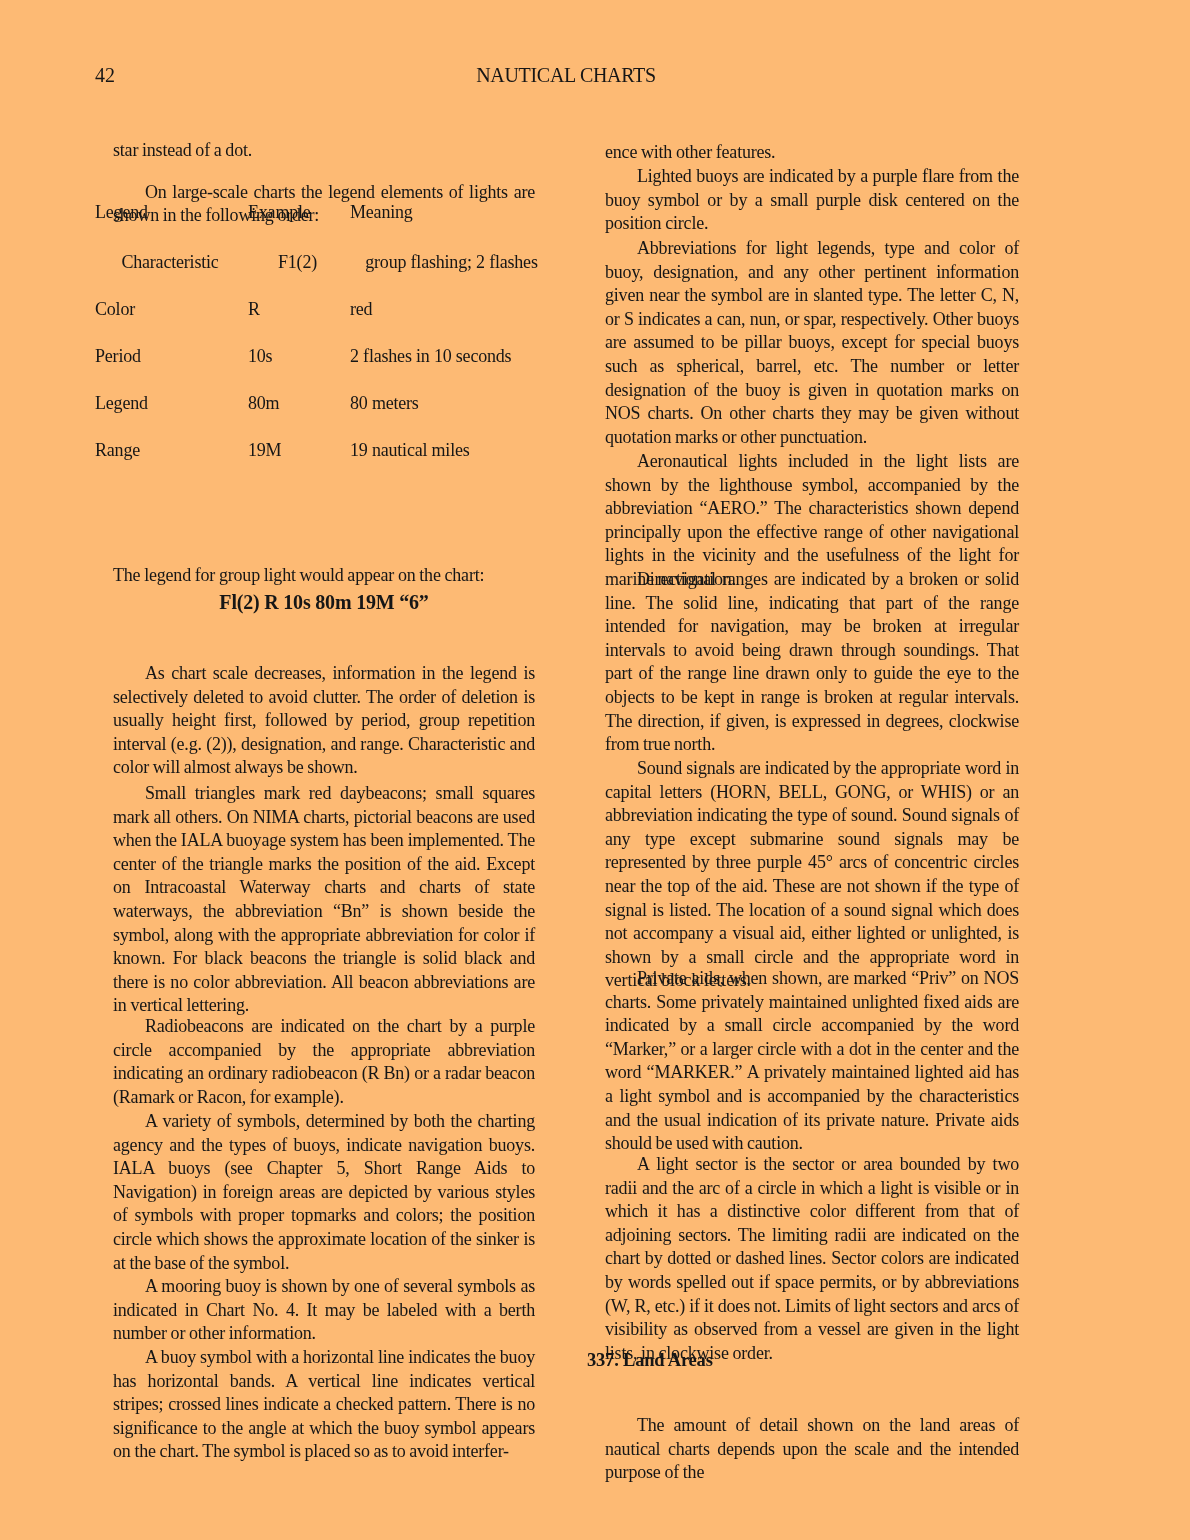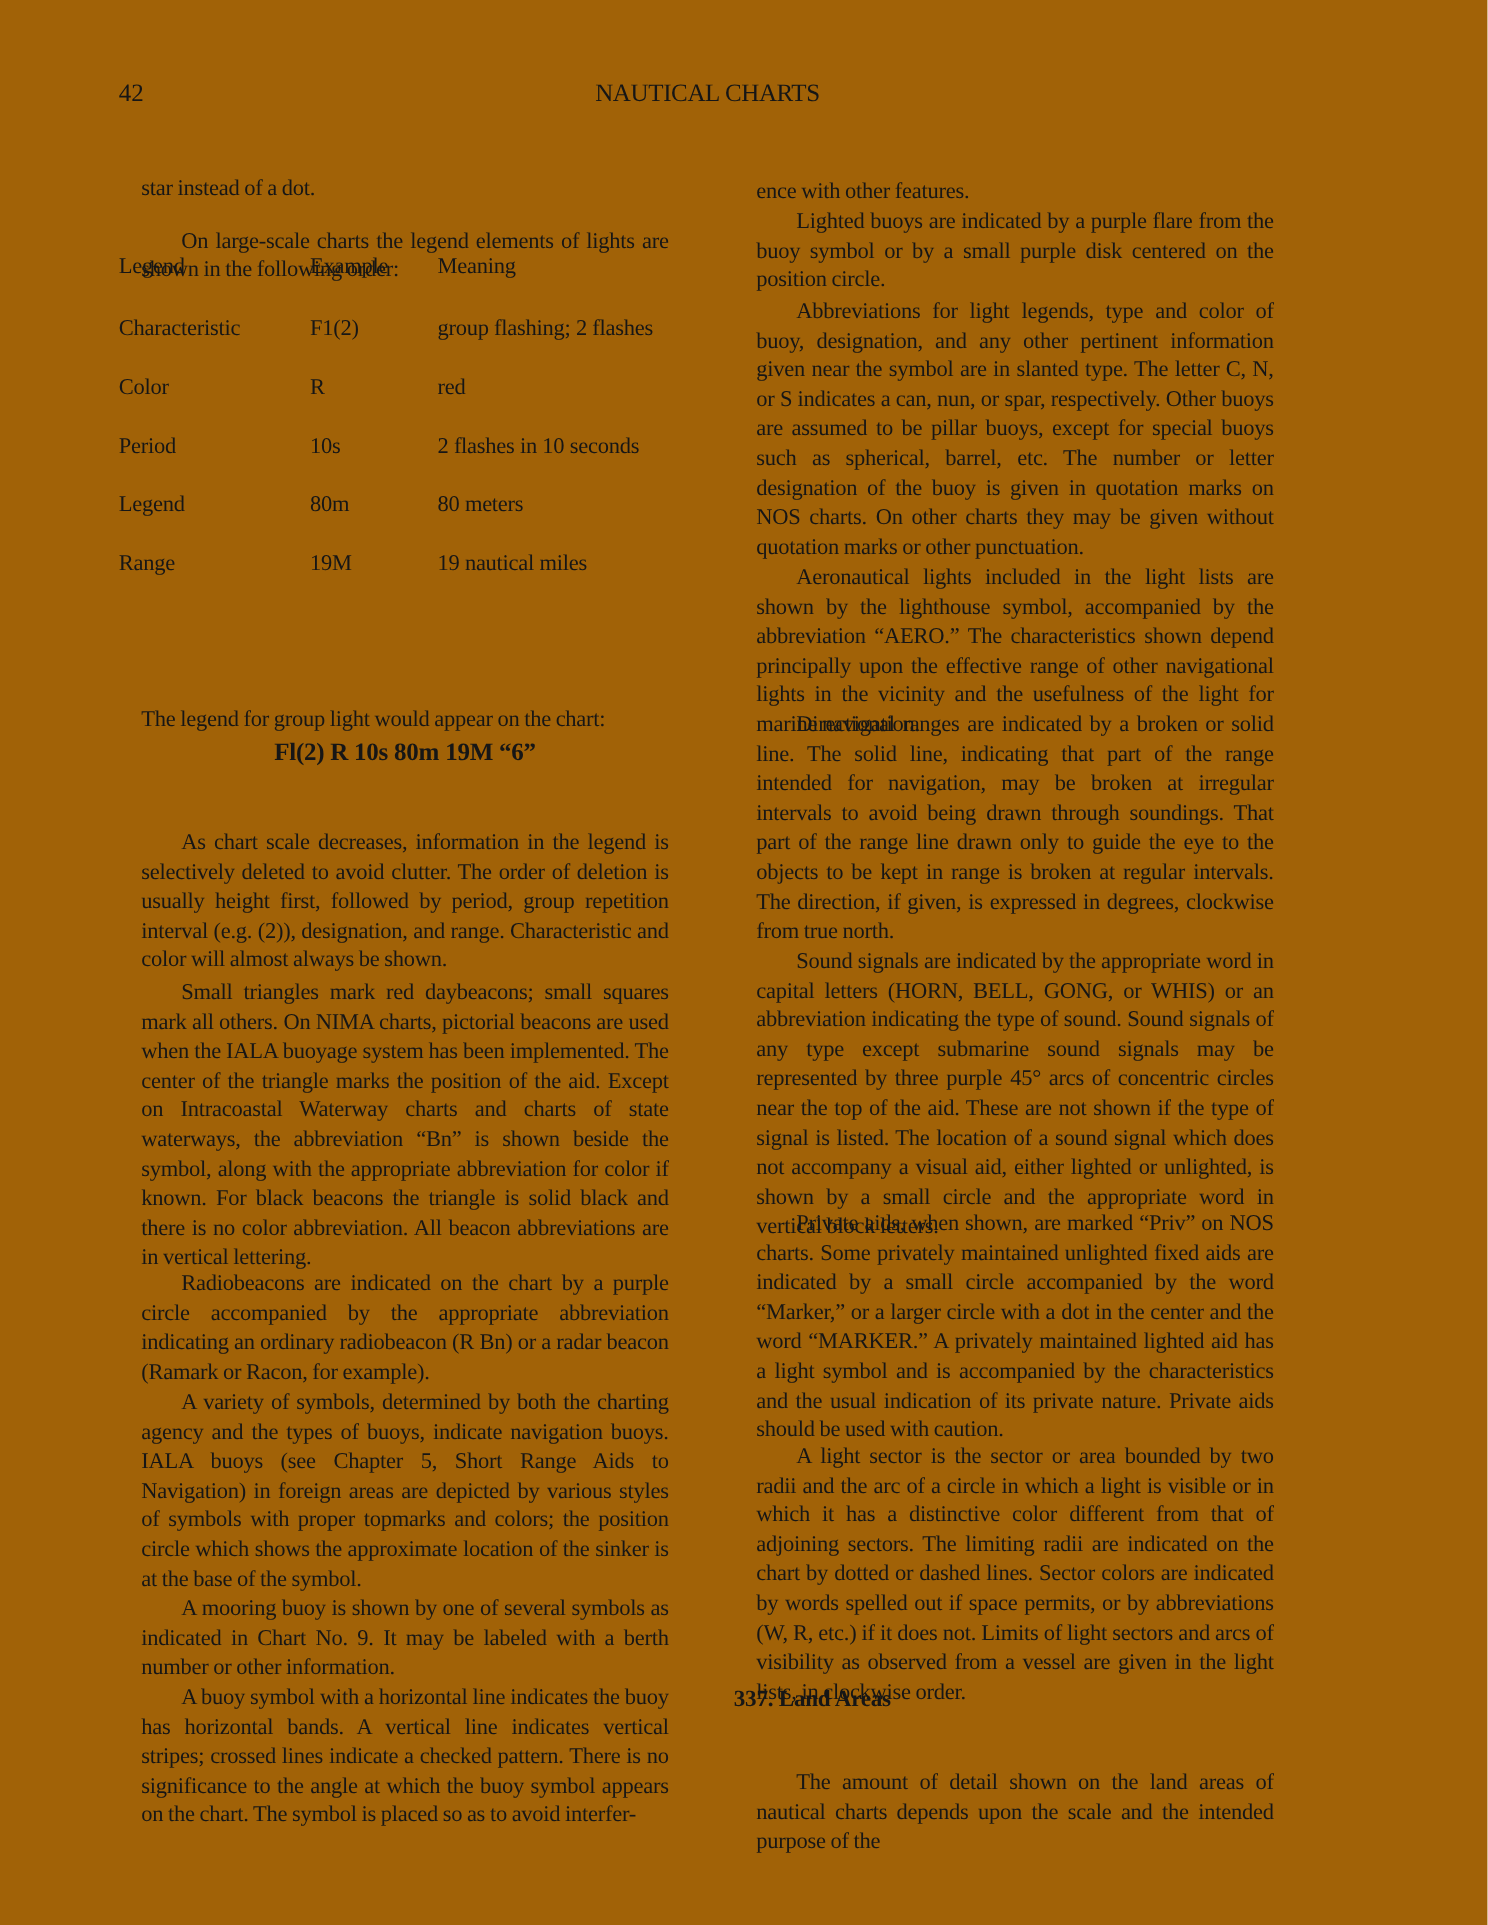--- a/index.html
+++ b/index.html
@@ -6,7 +6,7 @@
   .page{
     position:relative;
     width:1190px;height:1540px;
-    background:#a16207;
+    background:#fdba74;
     color:#161616;
     font-family:"Liberation Serif","DejaVu Serif",serif;
     overflow:hidden;

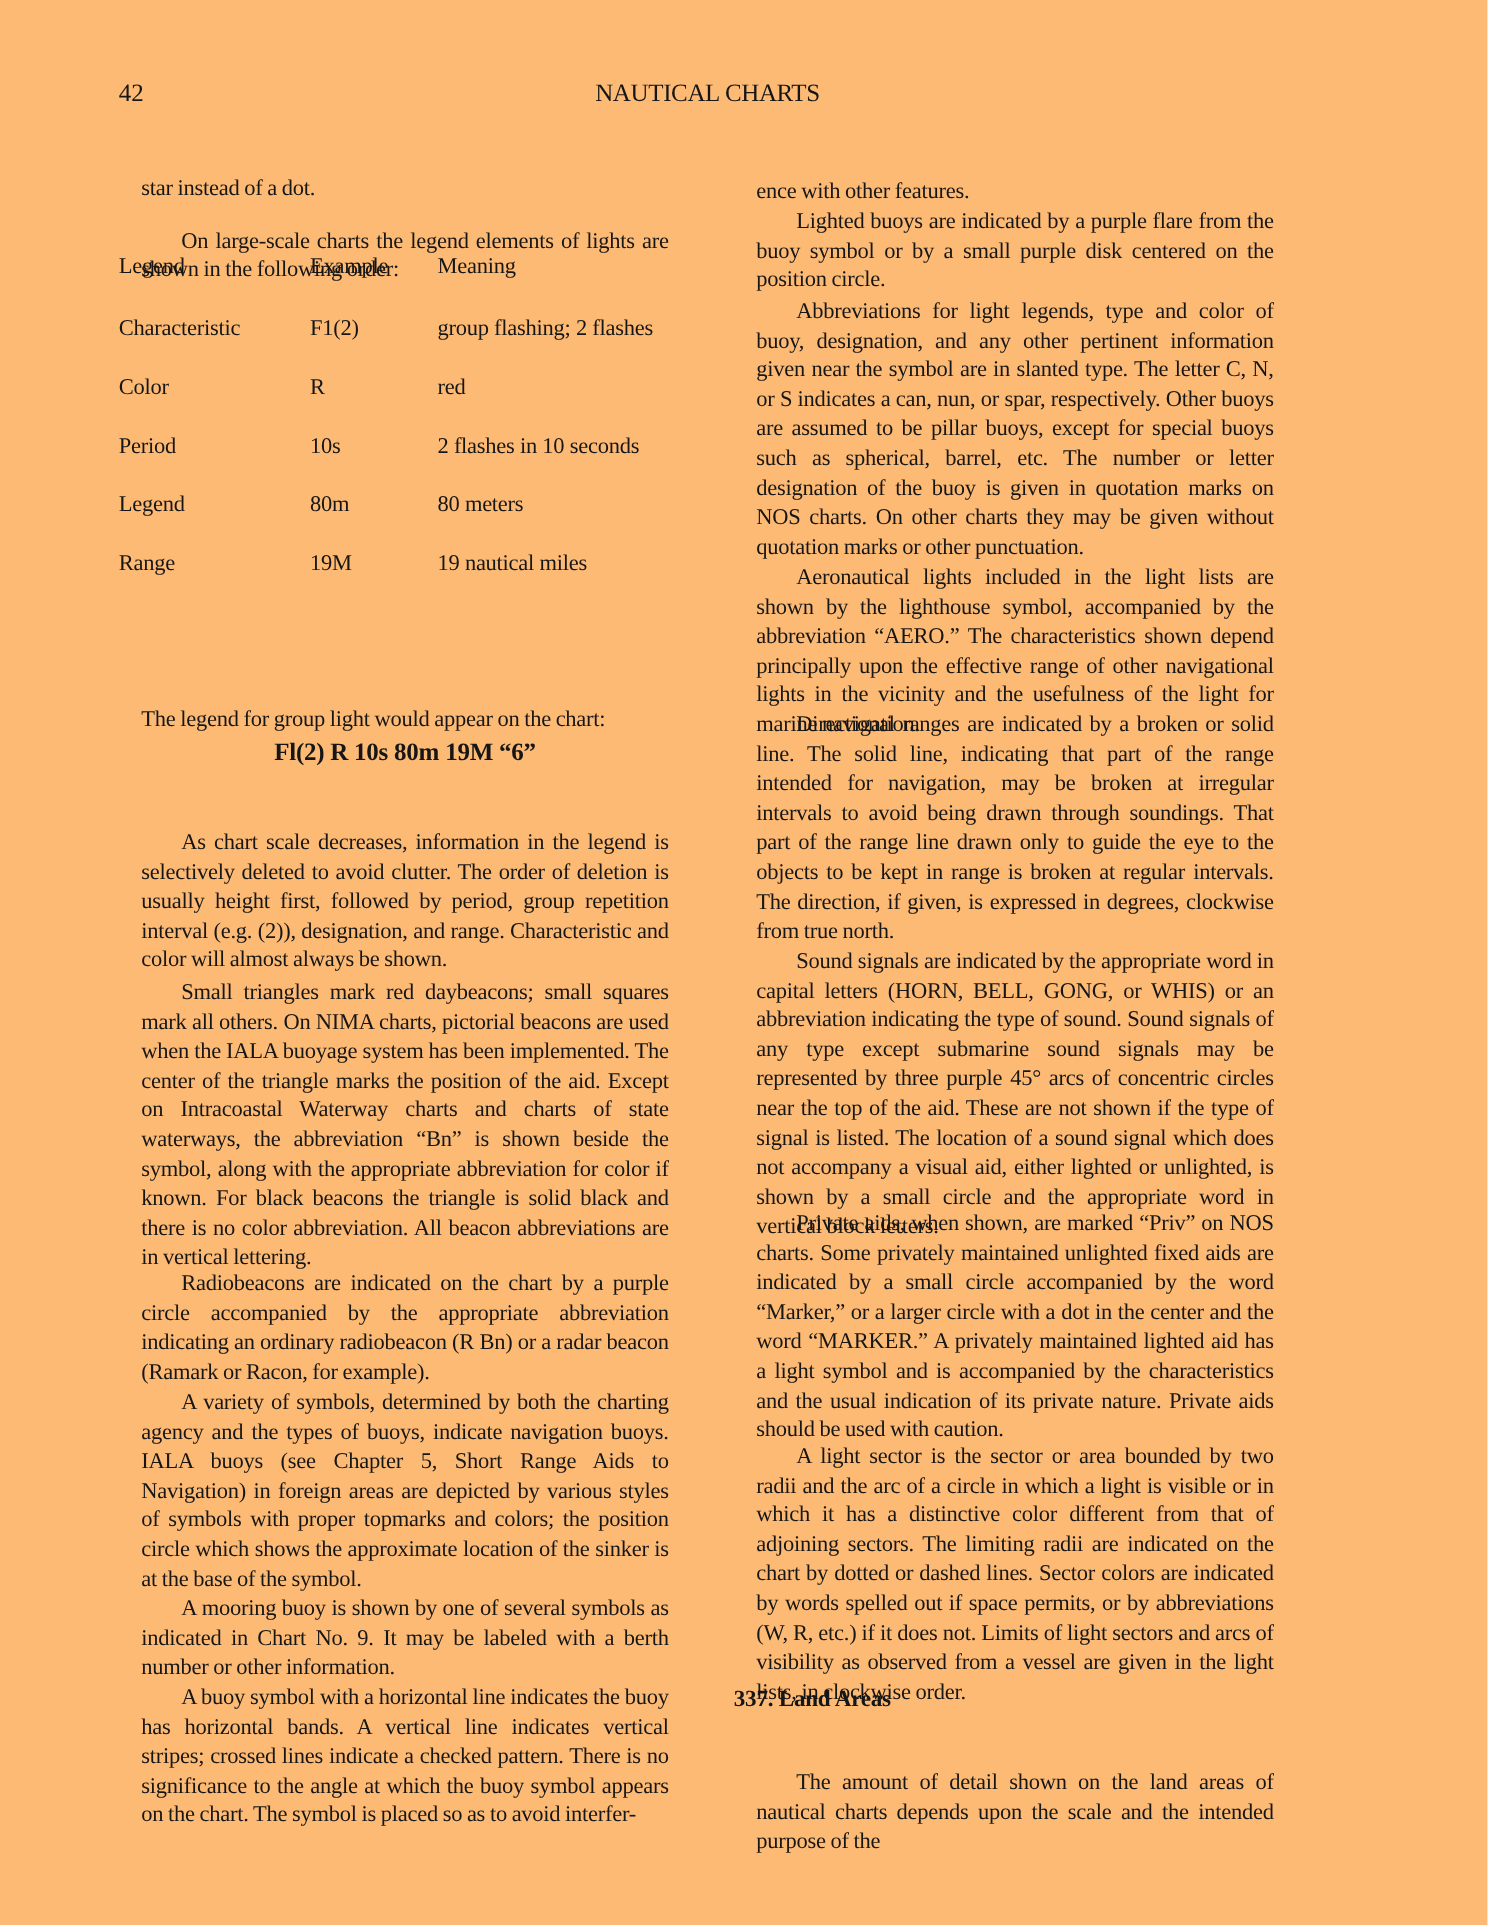--- a/index.html
+++ b/index.html
@@ -72,7 +72,7 @@
         <span class="tc tc2 italic">Example</span>
         <span class="tc tc3 italic">Meaning</span>
       </div>
-      <div class="trow" style="top:50px;">
+      <div class="trow" style="top:50px;text-align:center;">
         <span class="tc tc1">Characteristic</span>
         <span class="tc tc2">F1(2)</span>
         <span class="tc tc3">group flashing; 2 flashes</span>

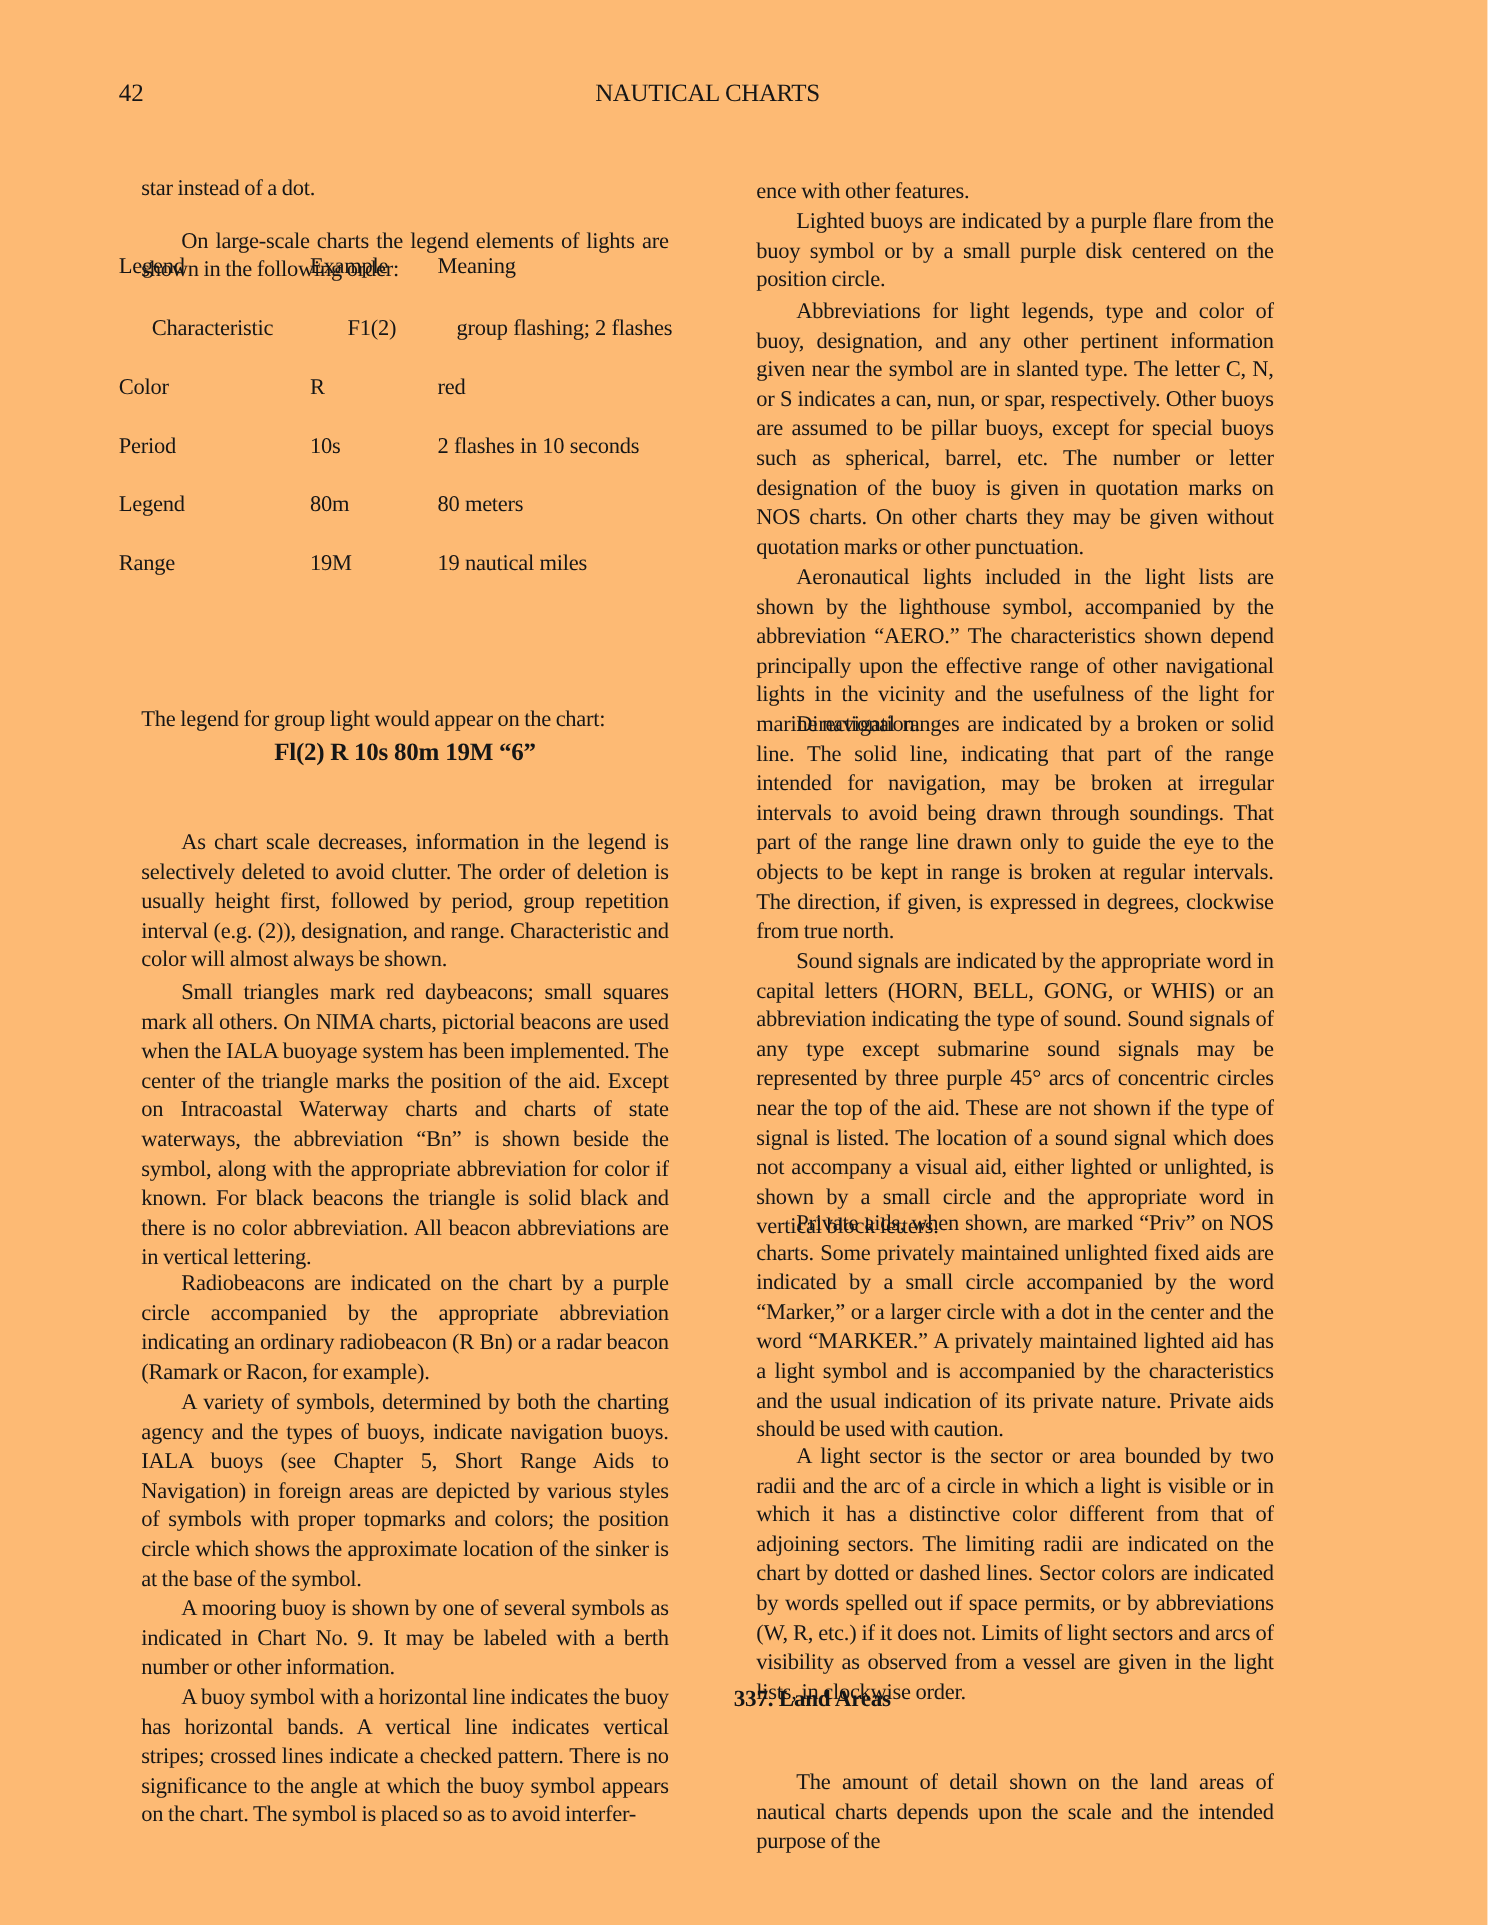--- a/index.html
+++ b/index.html
@@ -107,7 +107,7 @@
     <p class="block para indent" style="top:643px;">Small triangles mark red daybeacons; small squares mark all others. On NIMA charts, pictorial beacons are used when the IALA buoyage system has been implemented. The center of the triangle marks the position of the aid. Except on Intracoastal Waterway charts and charts of state waterways, the abbreviation “Bn” is shown beside the symbol, along with the appropriate abbreviation for color if known. For black beacons the triangle is solid black and there is no color abbreviation. All beacon abbreviations are in vertical lettering.</p>
     <p class="block para indent" style="top:876px;">Radiobeacons are indicated on the chart by a purple circle accompanied by the appropriate abbreviation indicating an ordinary radiobeacon (R Bn) or a radar beacon (Ramark or Racon, for example).</p>
     <p class="block para indent" style="top:971px;">A variety of symbols, determined by both the charting agency and the types of buoys, indicate navigation buoys. IALA buoys (see Chapter 5, Short Range Aids to Navigation) in foreign areas are depicted by various styles of symbols with proper topmarks and colors; the position circle which shows the approximate location of the sinker is at the base of the symbol.</p>
-    <p class="block para indent" style="top:1136px;">A mooring buoy is shown by one of several symbols as indicated in Chart No. 9. It may be labeled with a berth number or other information.</p>
+    <p class="block para indent" style="top:1136px;">A mooring buoy is shown by one of several symbols as indicated in Chart No. 4. It may be labeled with a berth number or other information.</p>
     <p class="block para indent" style="top:1207px;">A buoy symbol with a horizontal line indicates the buoy has horizontal bands. A vertical line indicates vertical stripes; crossed lines indicate a checked pattern. There is no significance to the angle at which the buoy symbol appears on the chart. The symbol is placed so as to avoid interfer-</p>
   </section>
 

